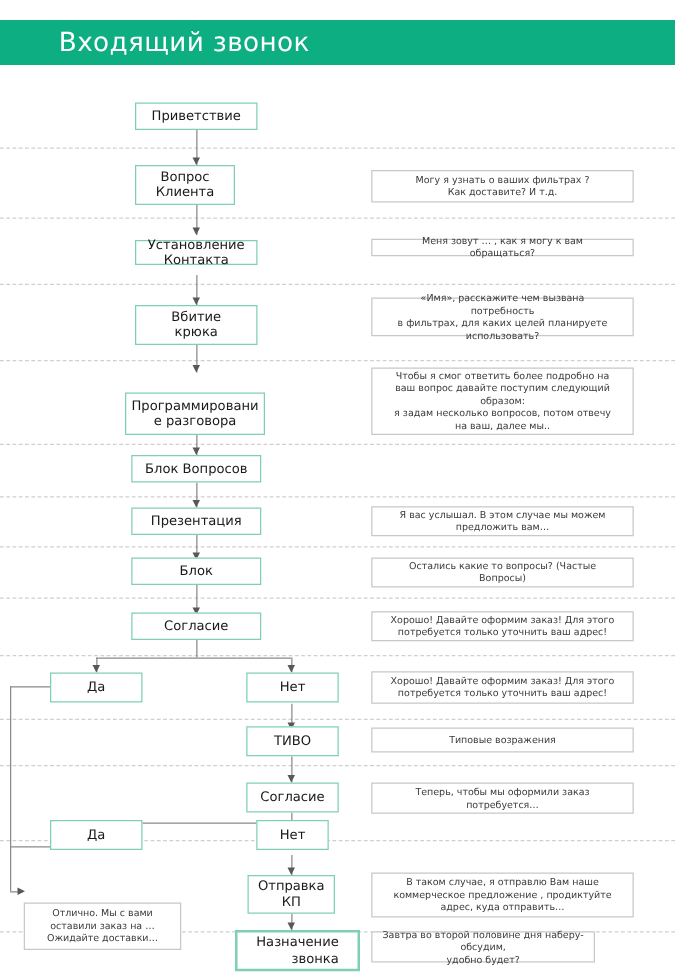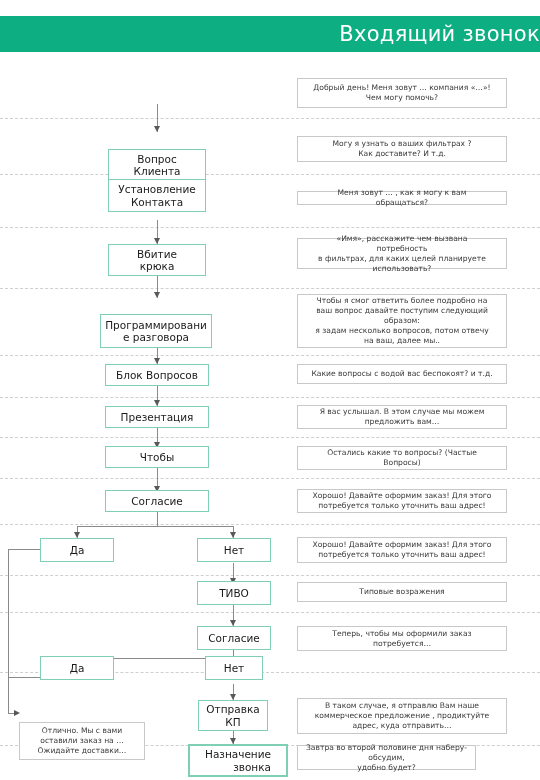--- a/index.html
+++ b/index.html
@@ -23,7 +23,8 @@
     background: #0cae82;
     display: flex;
     align-items: center;
-    justify-content: flex-end;
+    justify-content: flex-start;
+    padding-left: 47px;
   }
   #header-title {
     color: #ffffff;

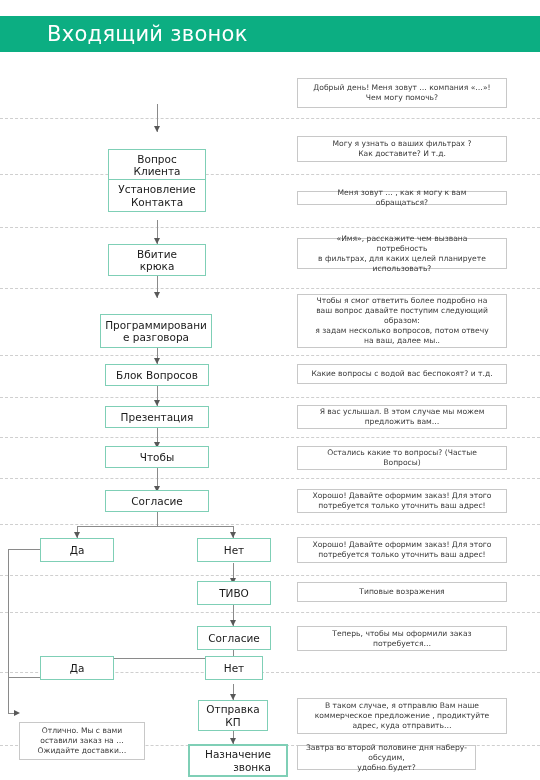--- a/index.html
+++ b/index.html
@@ -196,6 +196,7 @@
   <div class="hline" style="left:8px;  top:713px; width:10px"></div>
   <div class="arrow-right" style="left:14px; top:709.5px"></div>
 
+  <div class="node" style="left:108px; top:82px;  width:98px;  height:22px">Приветствие</div>
 
   <div class="node" style="left:108px; top:149px; width:98px;  height:32px">Вопрос
 Клиента</div>

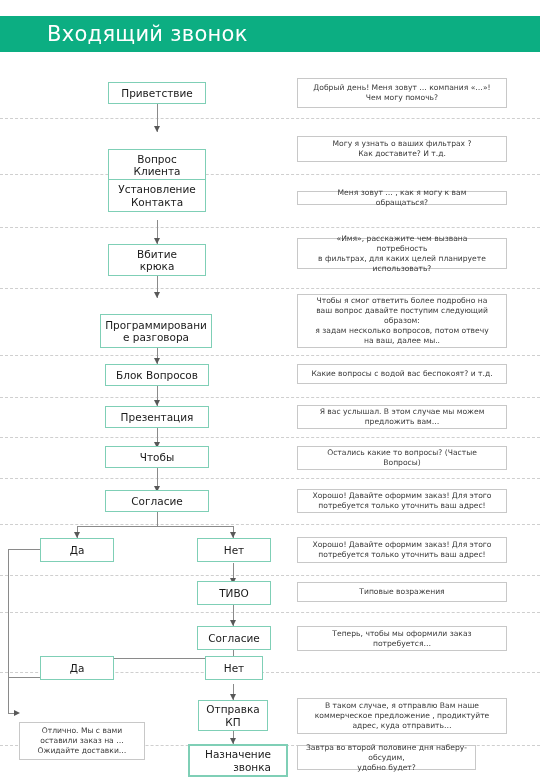--- a/index.html
+++ b/index.html
@@ -237,8 +237,6 @@
   <div class="node thick" style="left:188px; top:744px; width:100px; height:33px">Назначение
 звонка</div>
 
-  <div class="note" style="left:297px; top:78px;  width:210px; height:30px">Добрый день! Меня зовут … компания «…»!
-Чем могу помочь?</div>
 
   <div class="note" style="left:297px; top:136px; width:210px; height:26px">Могу я узнать о  ваших фильтрах ?
 Как доставите? И т.д.</div>

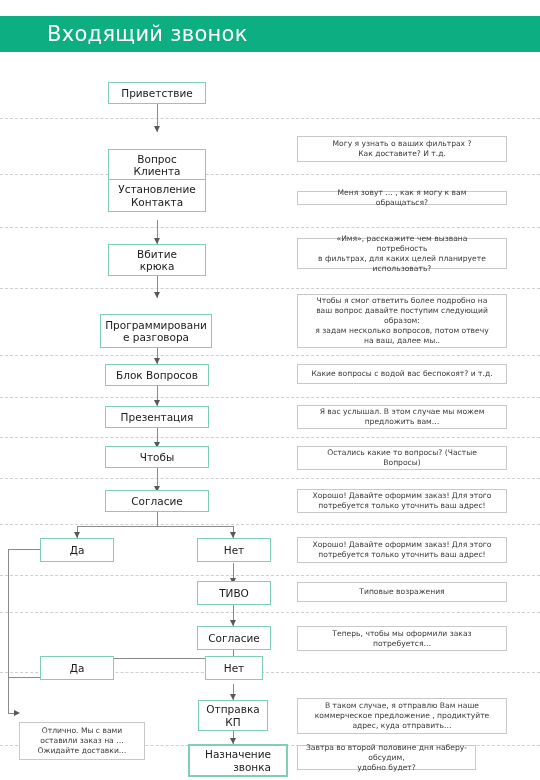--- a/index.html
+++ b/index.html
@@ -198,7 +198,7 @@
 
   <div class="node" style="left:108px; top:82px;  width:98px;  height:22px">Приветствие</div>
 
-  <div class="node" style="left:108px; top:149px; width:98px;  height:32px">Вопрос
+  <div class="node" style="left:108px; top:132px; width:80px;  height:32px">Вопрос
 Клиента</div>
 
   <div class="node" style="left:108px; top:179px; width:98px;  height:33px">Установление

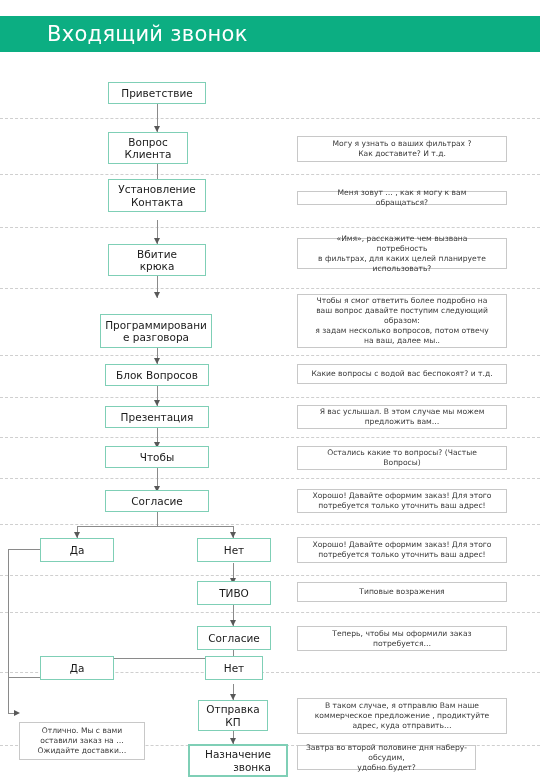--- a/index.html
+++ b/index.html
@@ -201,7 +201,7 @@
   <div class="node" style="left:108px; top:132px; width:80px;  height:32px">Вопрос
 Клиента</div>
 
-  <div class="node" style="left:108px; top:179px; width:98px;  height:33px">Установление
+  <div class="node" style="left:108px; top:192px; width:98px;  height:20px">Установление
 Контакта</div>
 
   <div class="node" style="left:108px; top:244px; width:98px;  height:32px">Вбитие

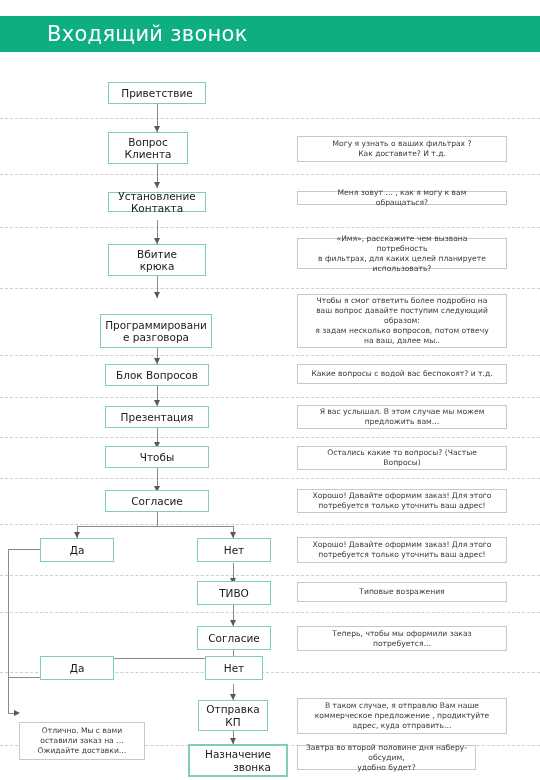--- a/index.html
+++ b/index.html
@@ -255,7 +255,6 @@
 я задам несколько вопросов, потом отвечу
 на ваш, далее мы..</div>
 
-  <div class="note" style="left:297px; top:364px; width:210px; height:20px">Какие вопросы с водой вас беспокоят? и т.д.</div>
 
   <div class="note" style="left:297px; top:405px; width:210px; height:24px">Я вас услышал. В этом случае мы можем
 предложить вам…</div>

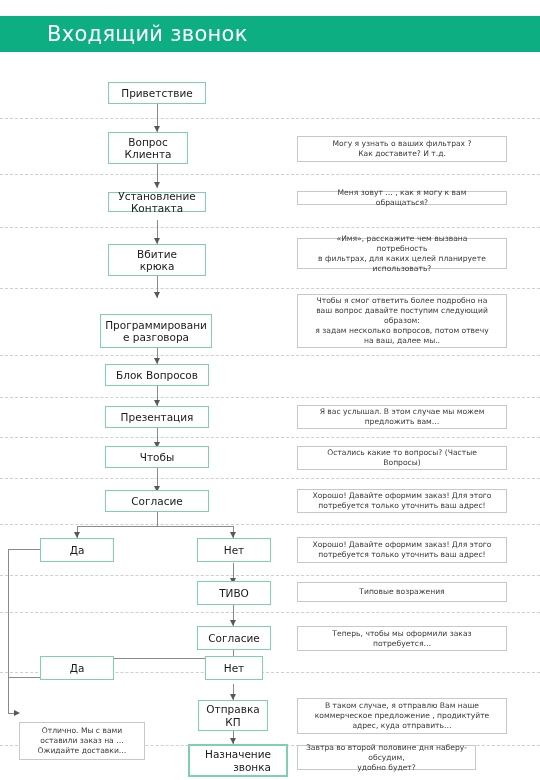--- a/index.html
+++ b/index.html
@@ -214,7 +214,7 @@
 
   <div class="node" style="left:105px; top:406px; width:104px; height:22px">Презентация</div>
 
-  <div class="node" style="left:105px; top:446px; width:104px; height:22px">Чтобы</div>
+  <div class="node" style="left:105px; top:446px; width:104px; height:22px">Блок</div>
 
   <div class="node" style="left:105px; top:490px; width:104px; height:22px">Согласие</div>
 

